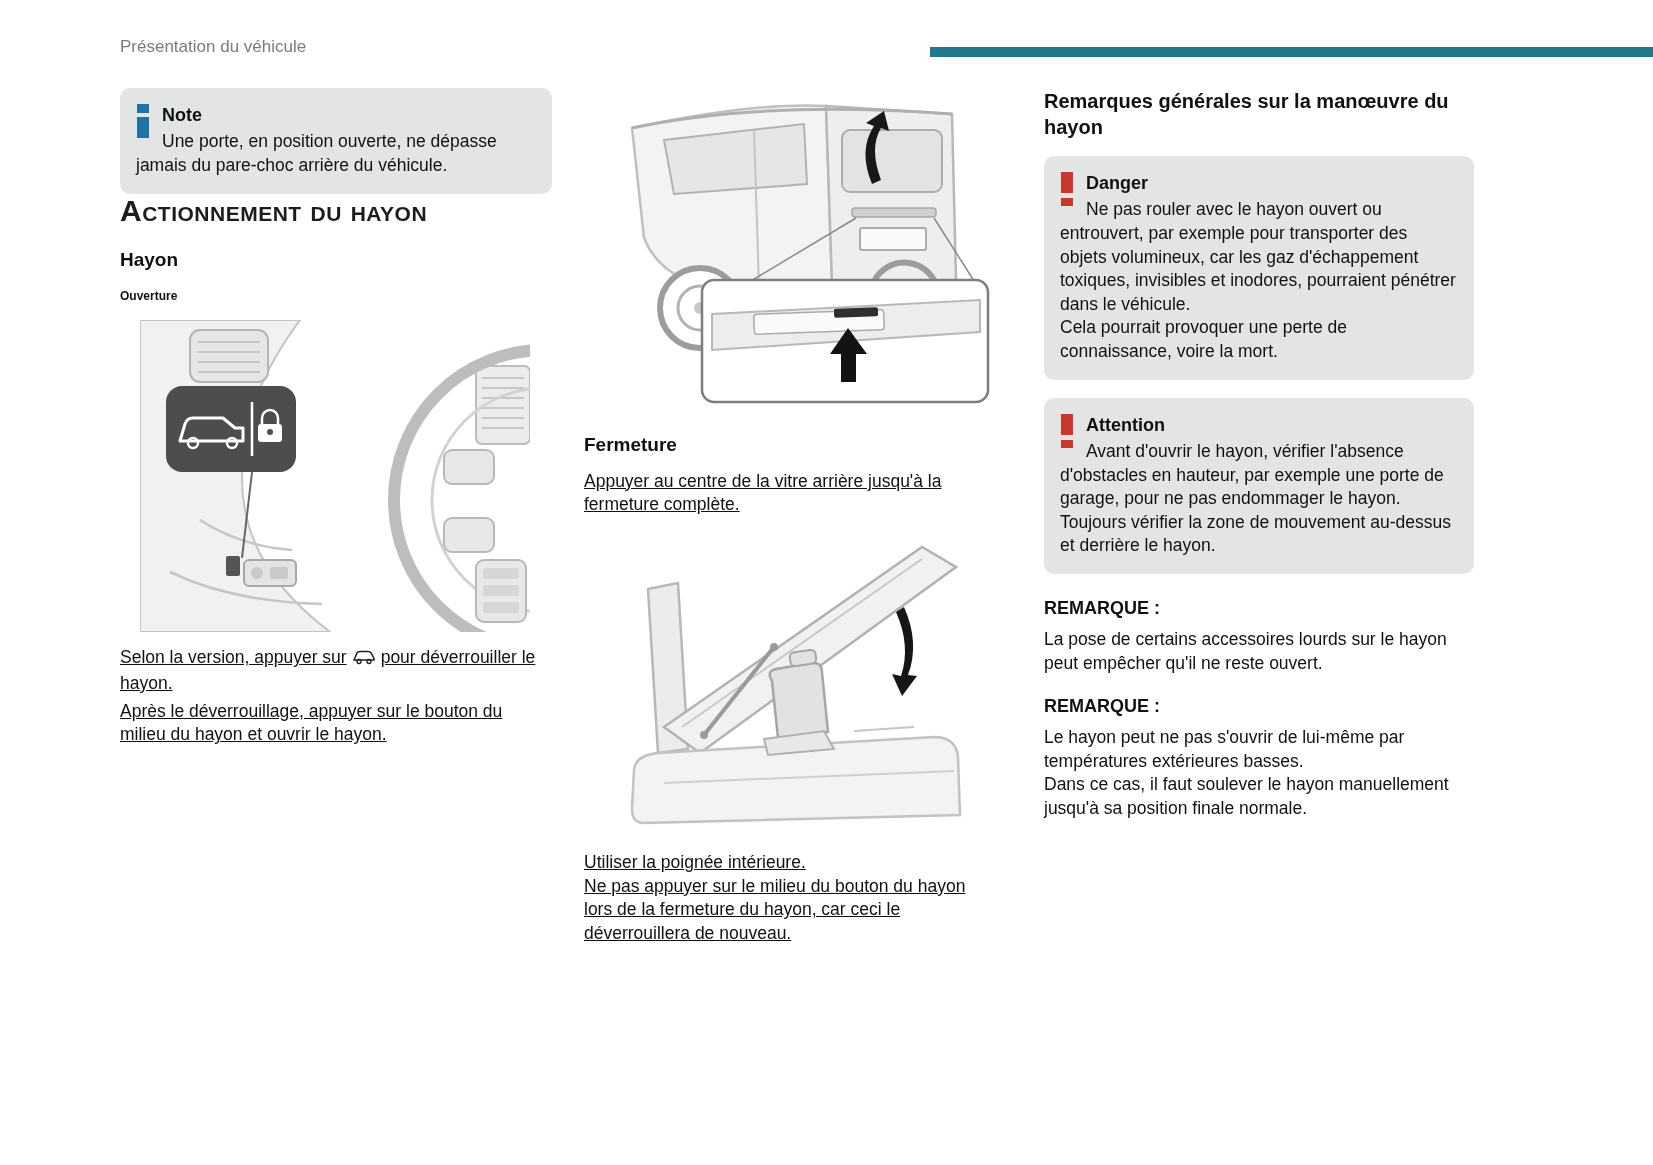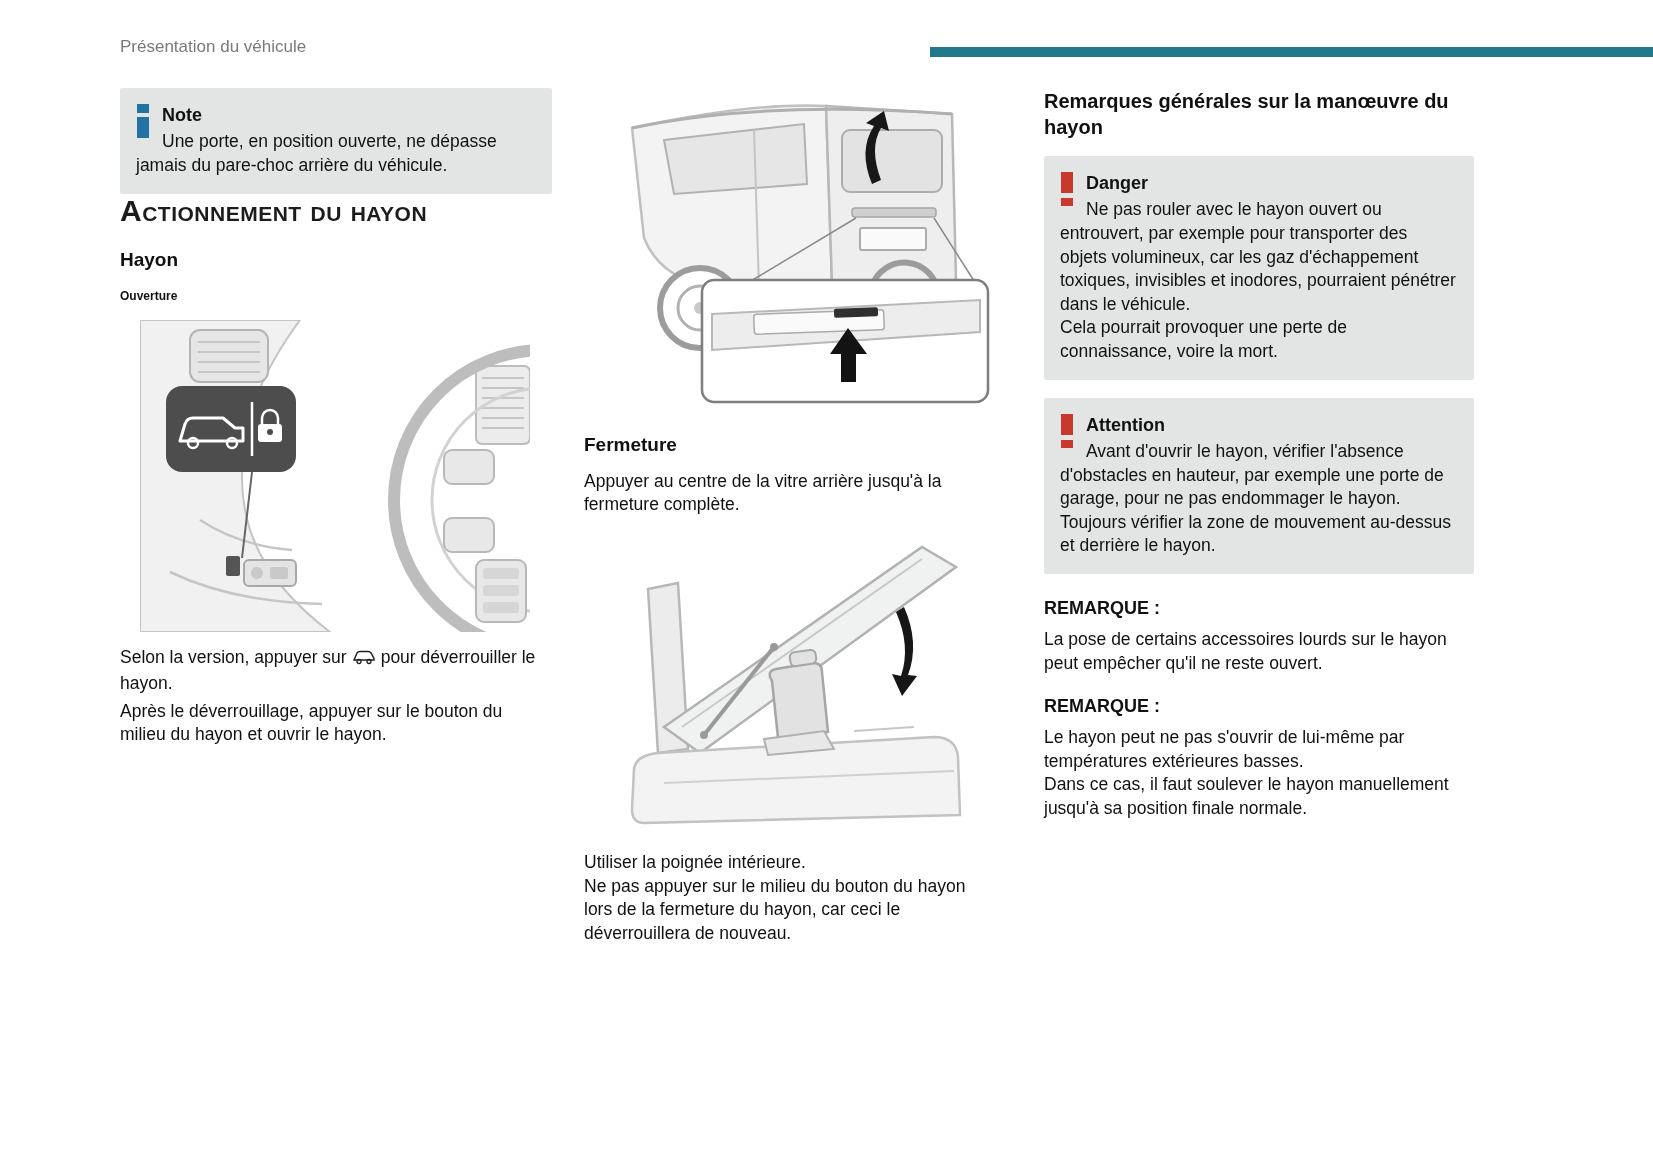--- a/index.html
+++ b/index.html
@@ -24,7 +24,7 @@
   .col-middle{left:584px;width:406px;}
   .col-right{left:1044px;width:430px;}
 
-  .alert-box{background:var(--boxgray);border-radius:2px;padding:14px 16px 16px 16px;overflow:hidden;}
+  .alert-box{background:var(--boxgray);border-radius:10px;padding:14px 16px 16px 16px;overflow:hidden;}
   .box-title{font-weight:bold;font-size:18px;padding-top:1px;margin-bottom:3px;}
   .box-body{font-size:17.5px;}
 

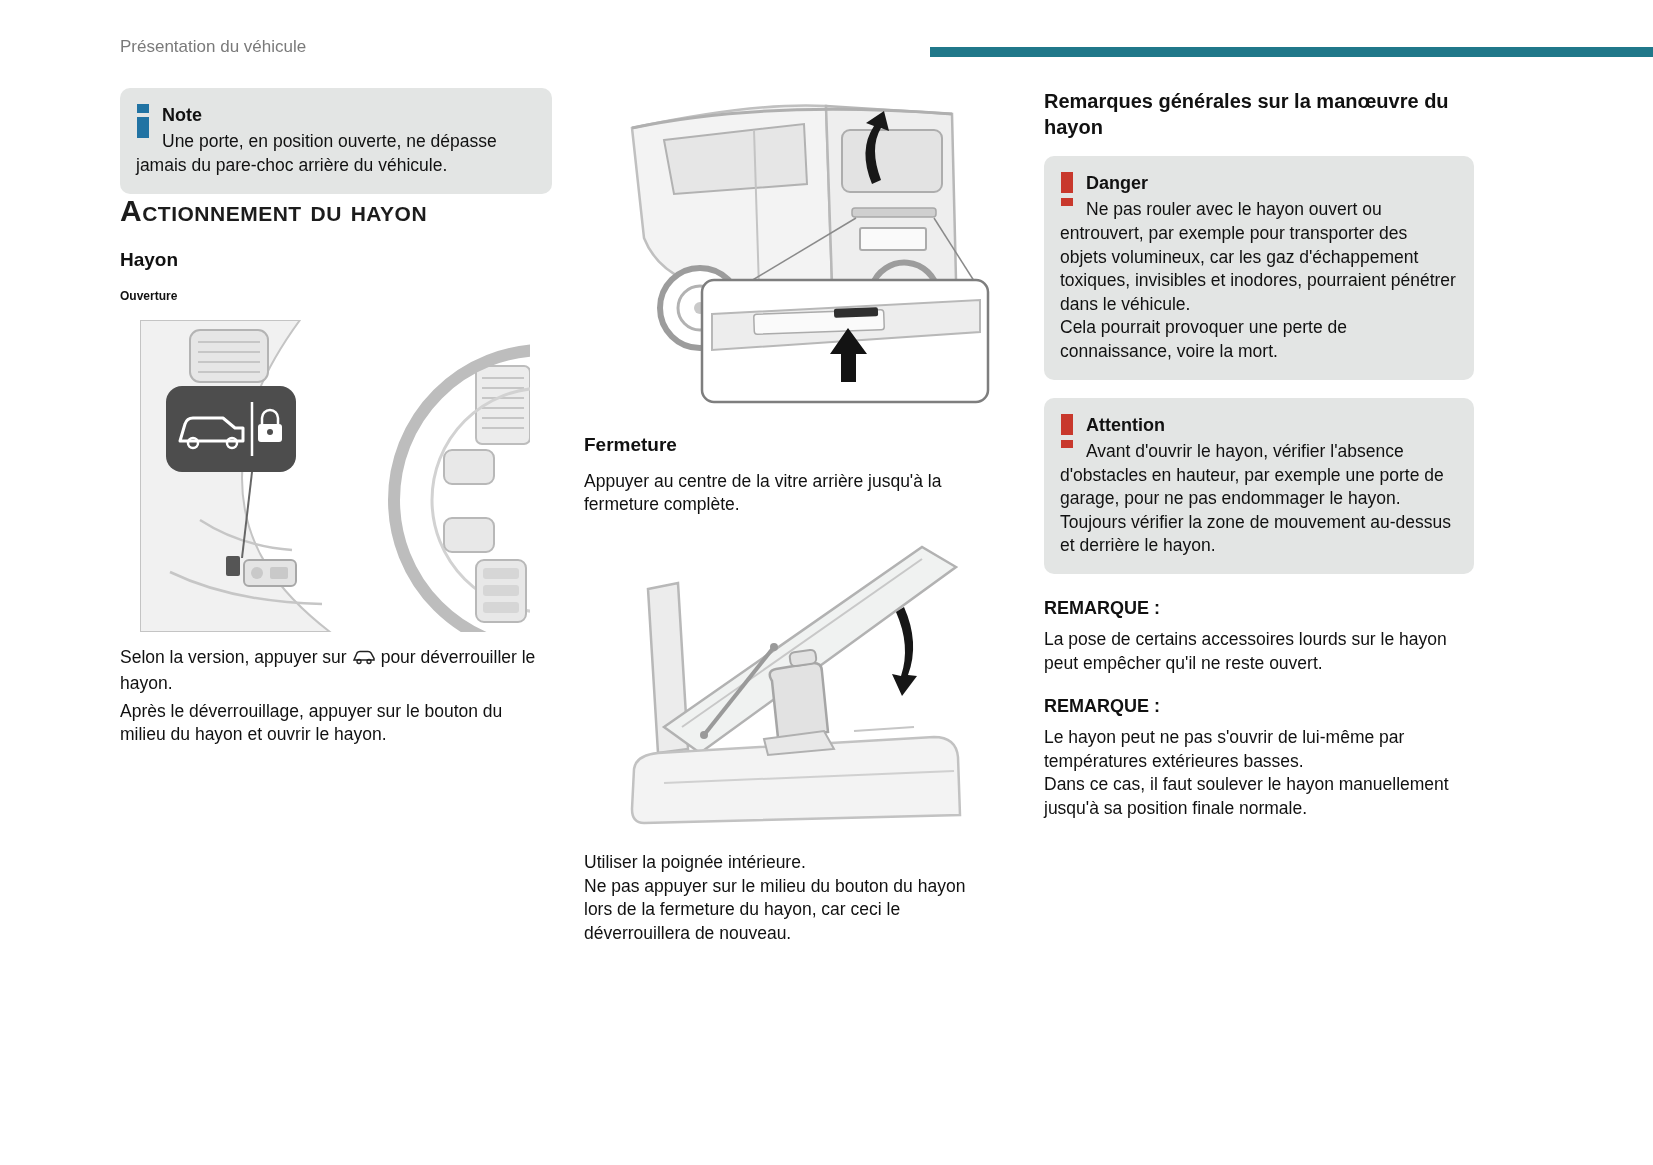--- a/index.html
+++ b/index.html
@@ -46,7 +46,7 @@
   .fig2{margin-bottom:12px;}
   .fig3{margin-top:14px;margin-bottom:8px;}
 
-  p{margin:6px 0 0 0;}
+  p{margin:6px 0 0 0;text-decoration:underline;}
   .inline-icon{display:inline-block;vertical-align:-2px;margin:0 5px;}
 
   .remark-label{font-weight:700;font-size:18px;margin-top:22px;}

